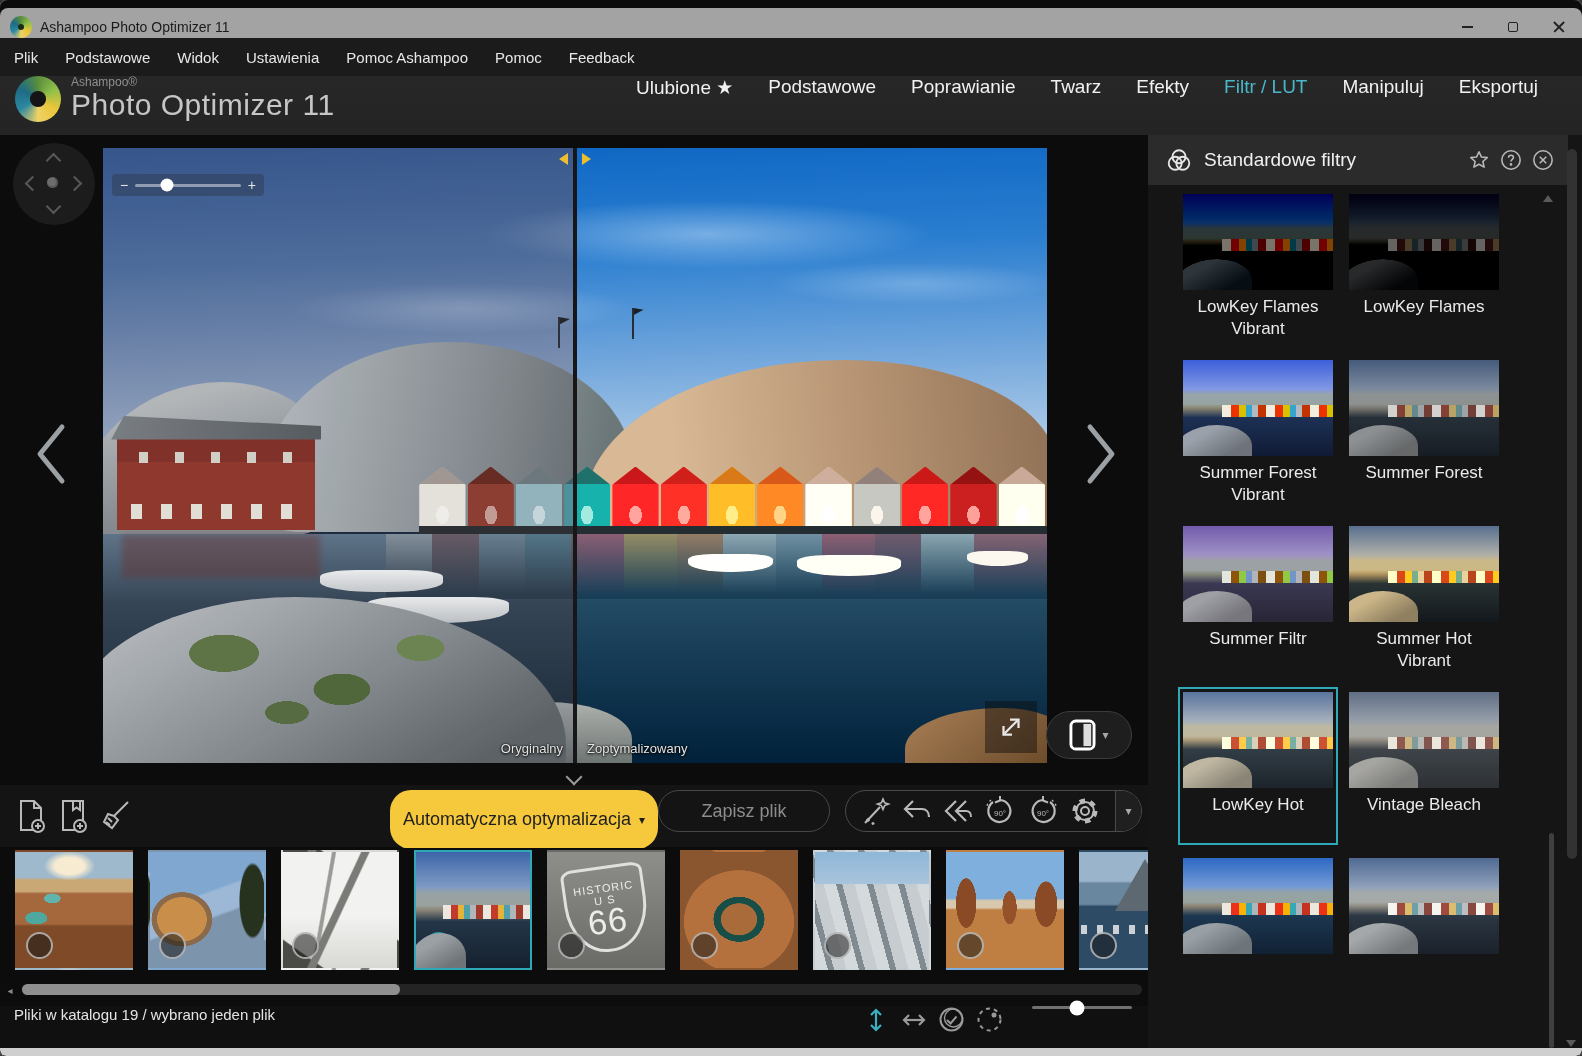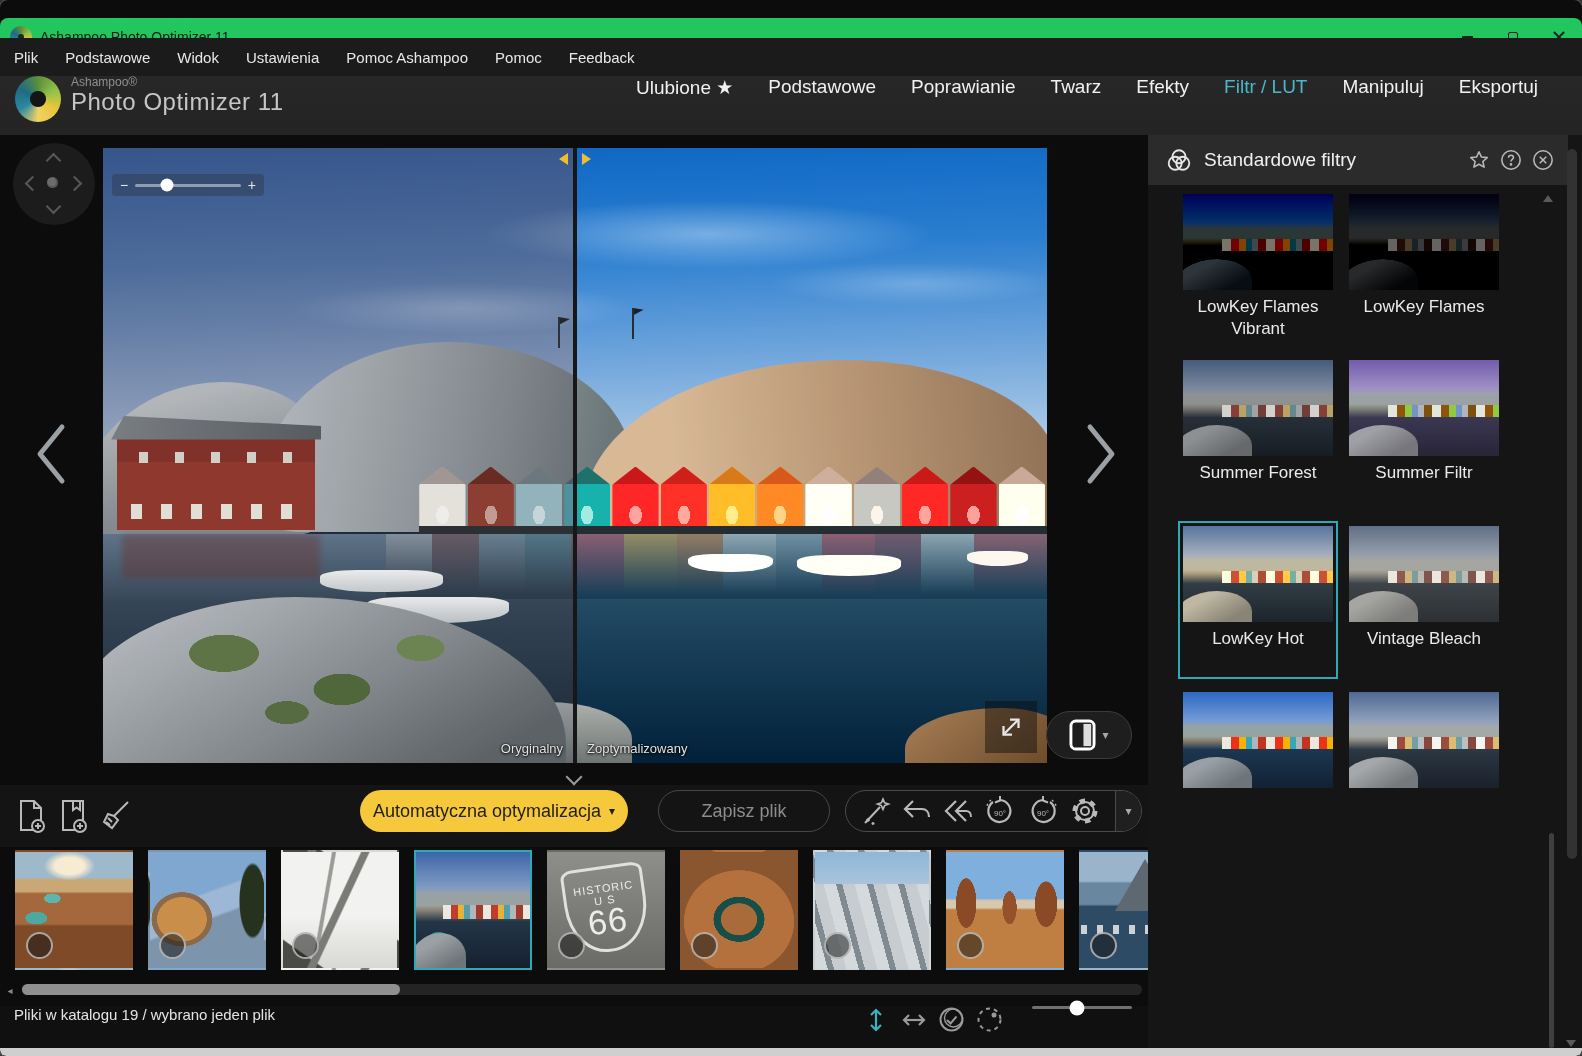--- a/index.html
+++ b/index.html
@@ -6,7 +6,7 @@
 body{background:#333;font-family:"Liberation Sans",sans-serif}
 .app{position:relative;width:1582px;height:1056px;overflow:hidden;background:#0c0c0c;border-radius:8px 8px 6px 6px;box-shadow:0 0 0 1px #555}
 
-.titlebar{position:absolute;left:0;top:18px;width:100%;height:38px;background:#22c55e;display:flex;align-items:center;border-radius:8px 8px 0 0}
+.titlebar{position:absolute;left:0;top:8px;width:100%;height:38px;background:#a3a3a3;display:flex;align-items:center;border-radius:8px 8px 0 0}
 .applogo{width:22px;height:22px;border-radius:50%;margin:0 8px 0 10px;background:conic-gradient(#5a8f3c,#8fbf4a,#e9c63b,#f0d265,#2b88a0,#1f6b85,#5a8f3c);position:relative}
 .applogo::after{content:"";position:absolute;left:35%;top:35%;width:30%;height:30%;border-radius:50%;background:#1b2b1b}
 .title-text{font-size:14px;color:#1b1b1b}

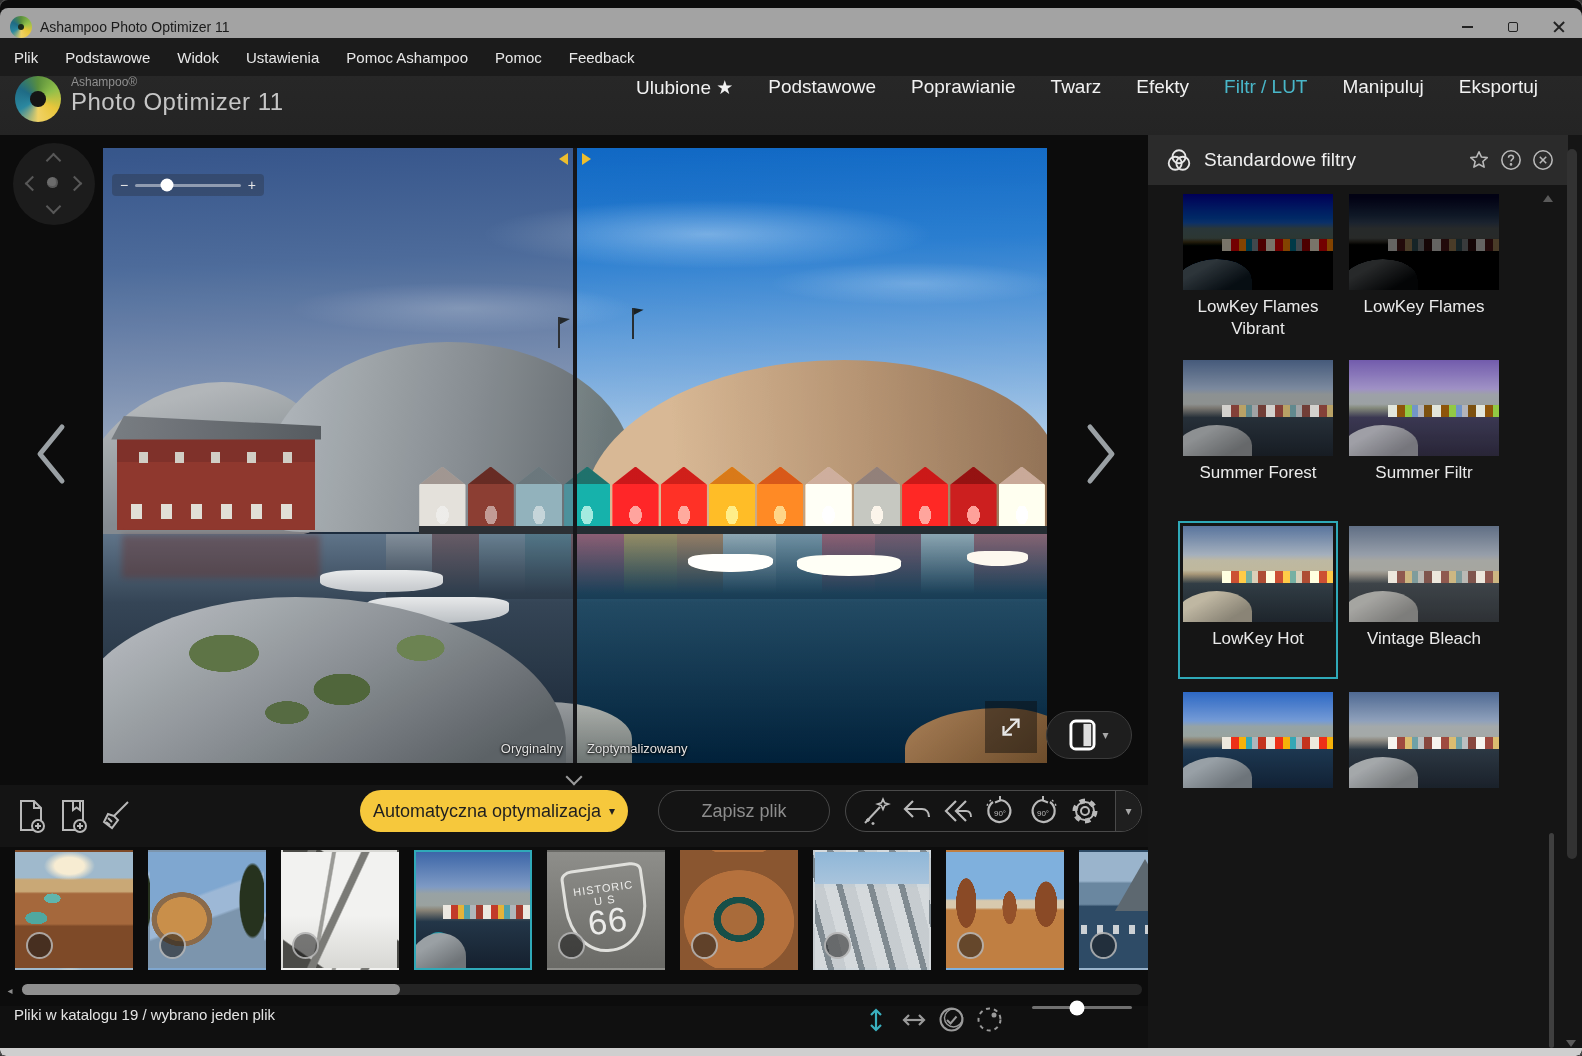--- a/index.html
+++ b/index.html
@@ -26,7 +26,7 @@
 .brandlogo::after{content:"";position:absolute;left:33%;top:33%;width:34%;height:34%;border-radius:50%;background:#151515}
 .brandtext{margin-left:10px;line-height:1}
 .brand-co{font-size:12px;color:#8f8f8f;display:block;margin-bottom:2px}
-.brand-prod{font-size:24px;color:#c6c6c6;letter-spacing:.5px}
+.brand-prod{font-size:30px;color:#c6c6c6;letter-spacing:.5px}
 .nav{margin-left:auto;display:flex;gap:35px;padding-right:44px}
 .tab{font-size:19px;color:#f1f1f1;white-space:nowrap;cursor:default}
 .tab.active{color:#49b7c9}

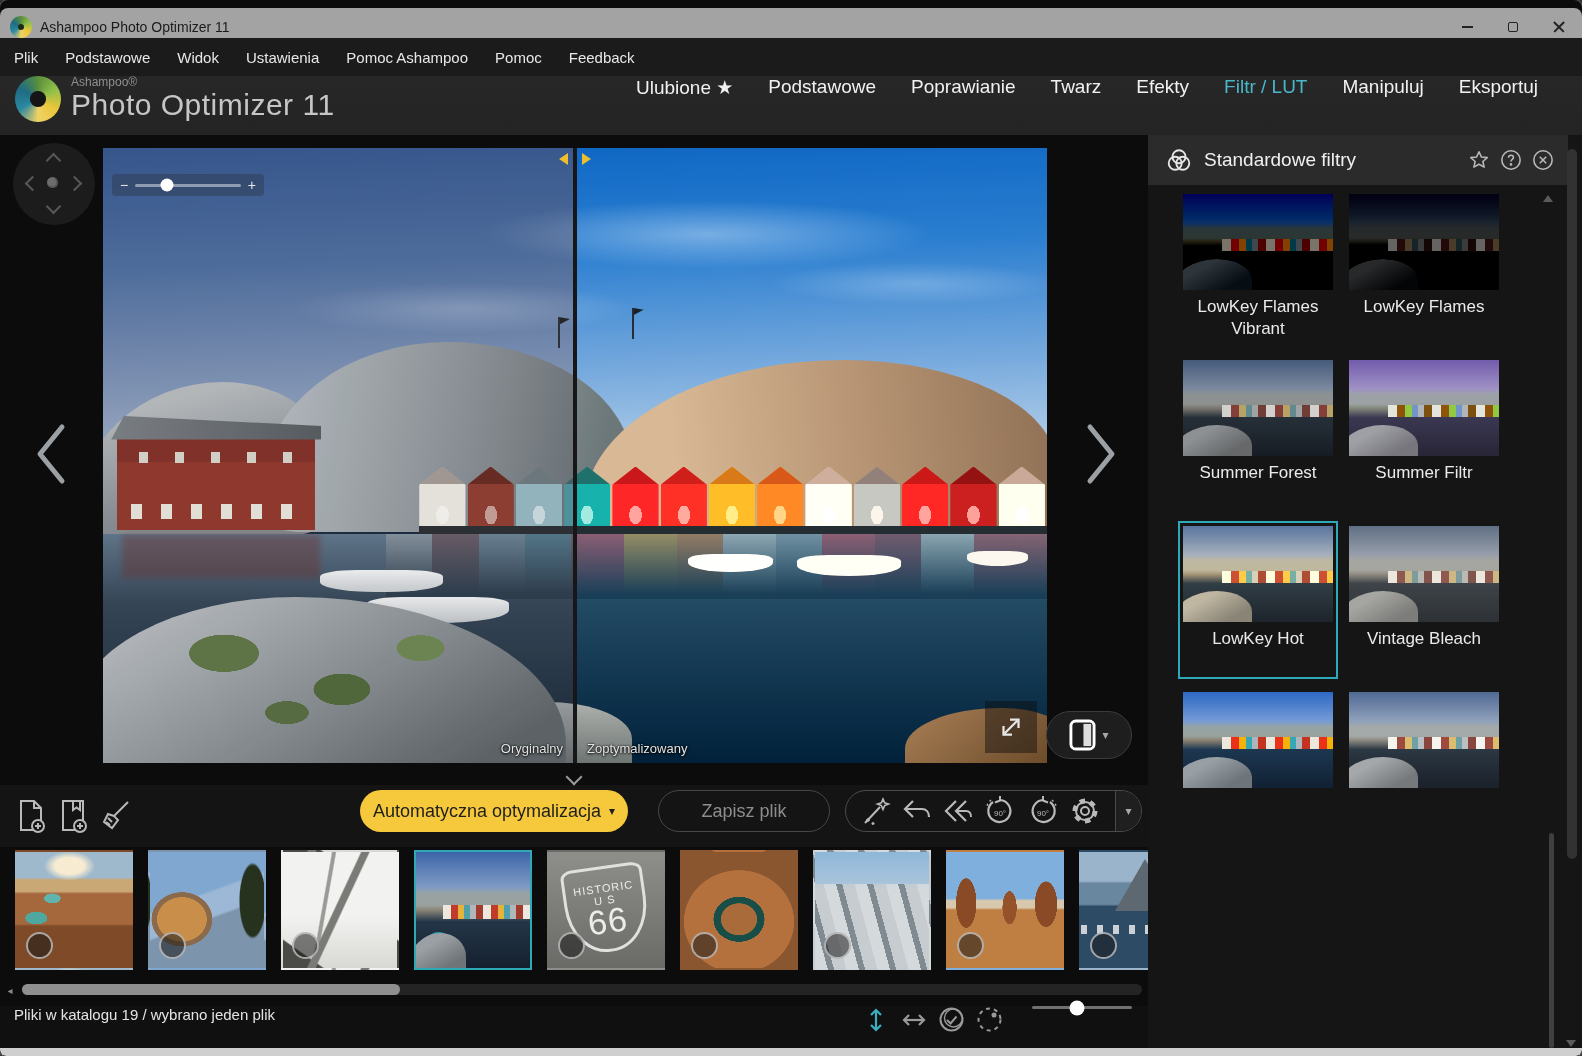--- a/index.html
+++ b/index.html
@@ -632,6 +632,10 @@
           <div class="filter-label">LowKey Flames</div>
         </div>
 
+        <div class="filter-cell">
+          <div class="mini forest-v"></div>
+          <div class="filter-label">Summer Forest Vibrant</div>
+        </div>
 
         <div class="filter-cell">
           <div class="mini forest"></div>

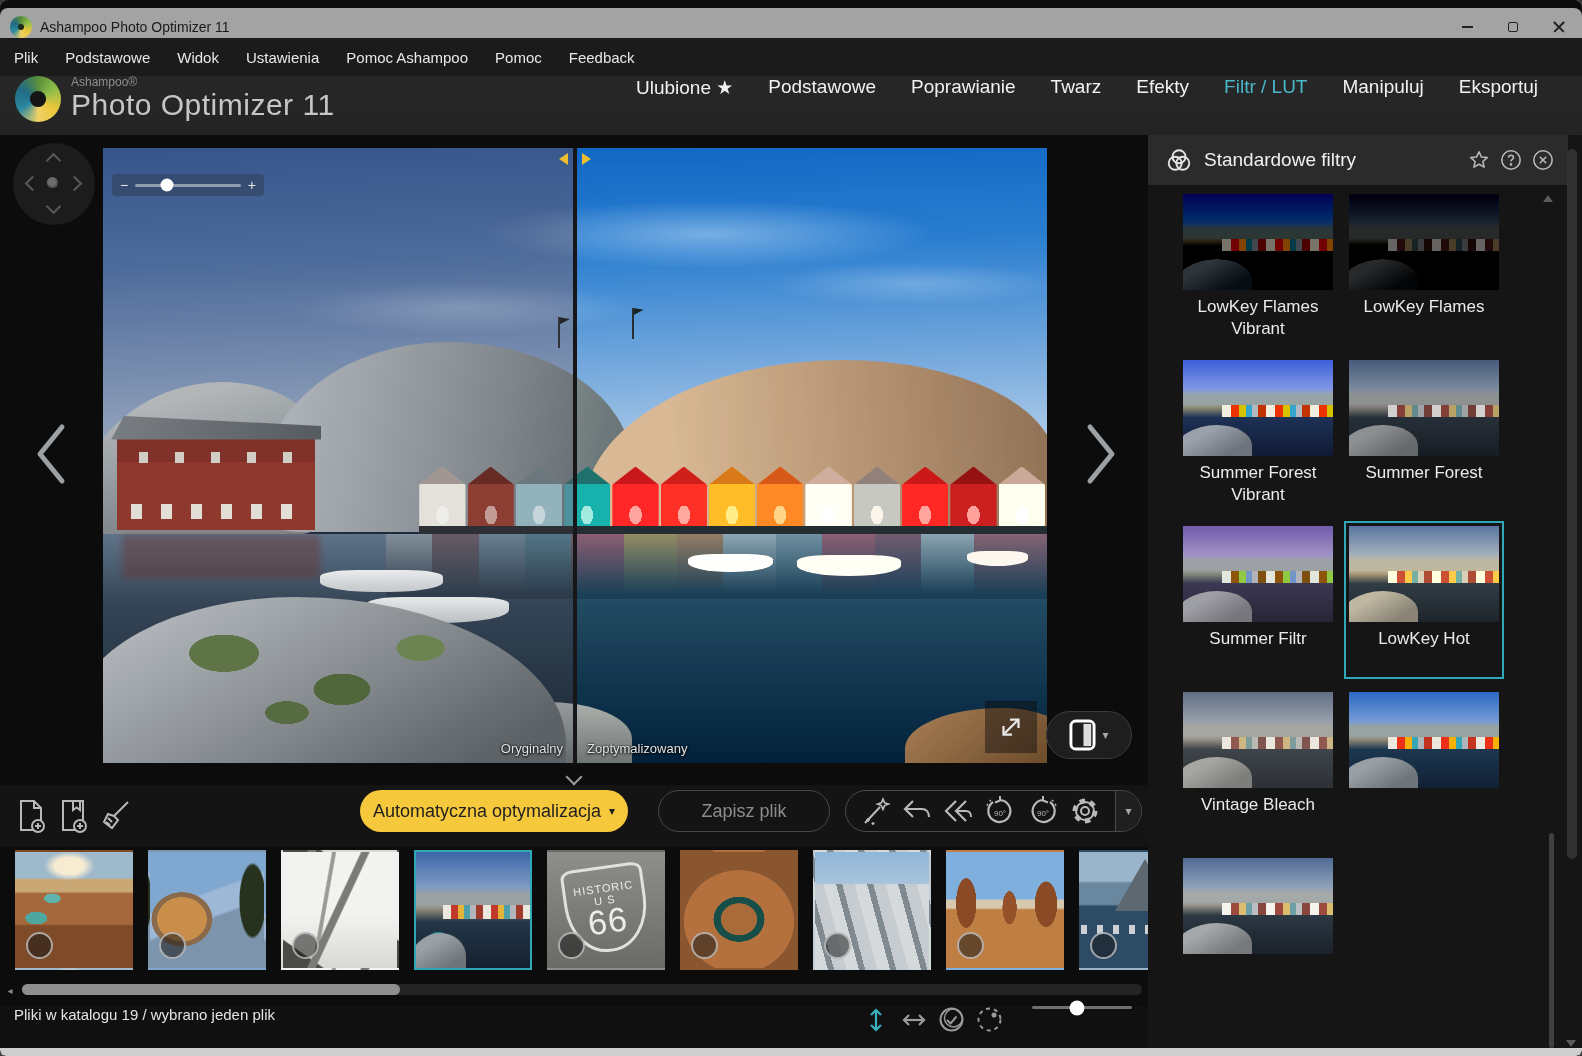--- a/index.html
+++ b/index.html
@@ -648,6 +648,10 @@
           <div class="filter-label">Summer Filtr</div>
         </div>
 
+        <div class="filter-cell">
+          <div class="mini hot-v"></div>
+          <div class="filter-label">Summer Hot Vibrant</div>
+        </div>
 
         <div class="filter-cell selected">
           <div class="mini hot"></div>

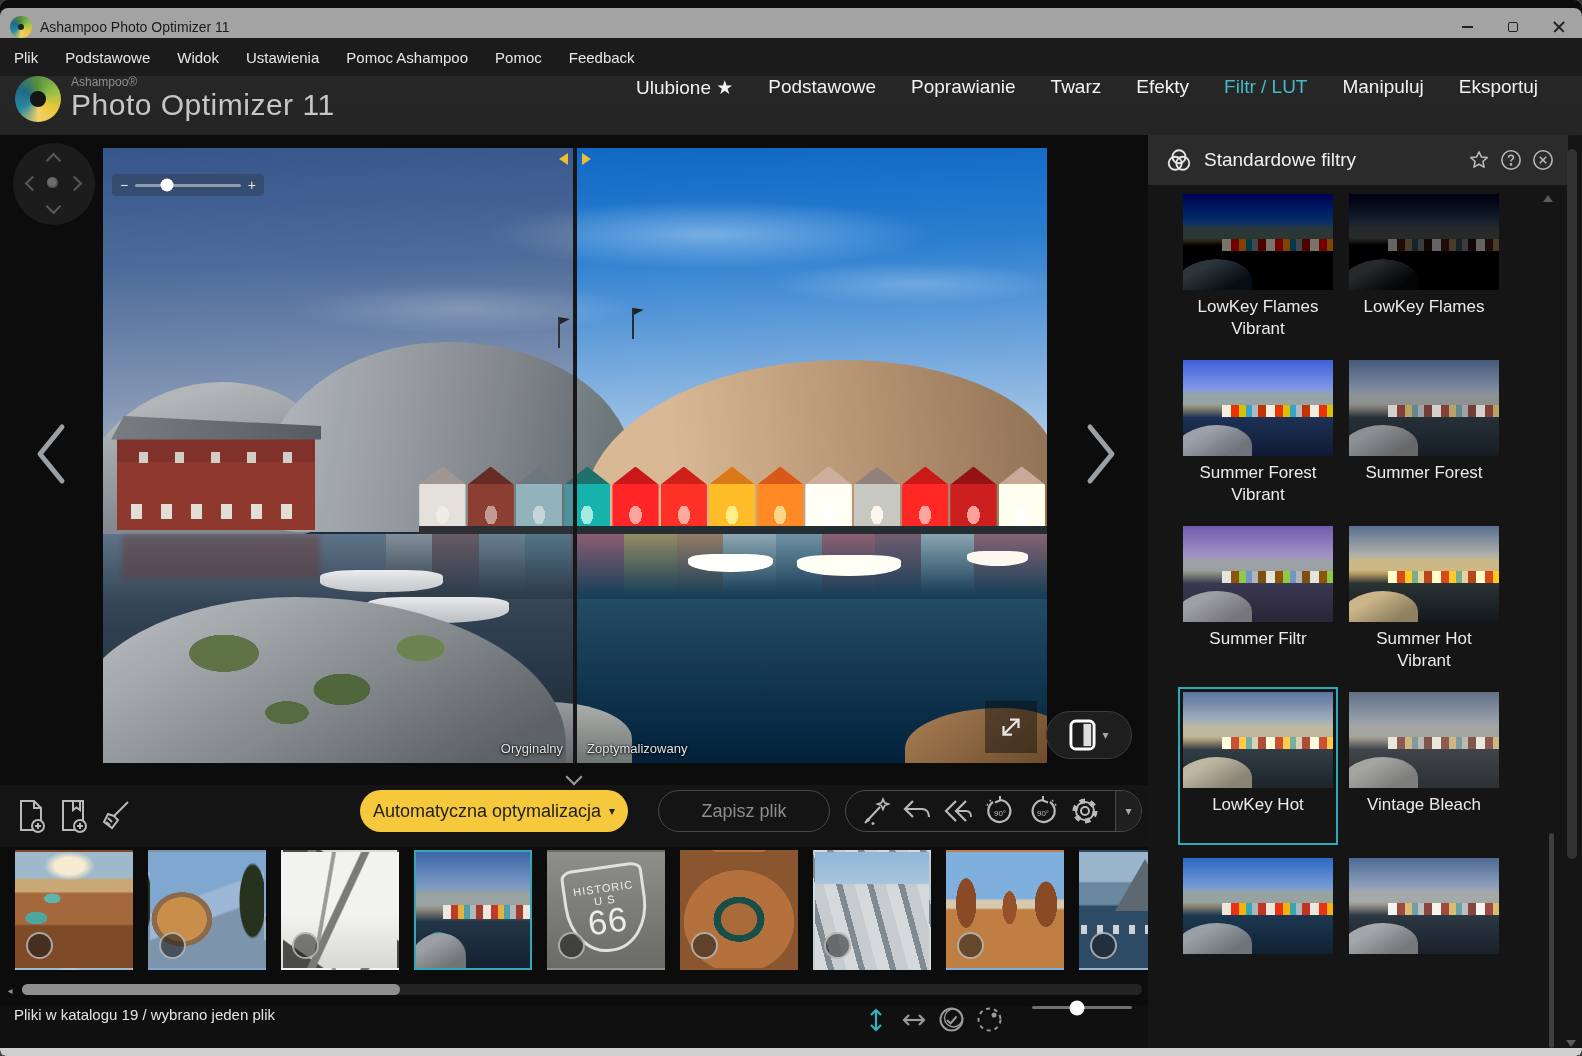--- a/index.html
+++ b/index.html
@@ -111,7 +111,7 @@
 .toolbarrow{position:absolute;left:0;top:785px;width:1148px;height:62px;background:#141414;display:flex;align-items:center}
 .tool-ico{width:42px;height:46px;display:flex;align-items:center;justify-content:center}
 .tool-ico:first-child{margin-left:10px}
-.btn-auto{position:absolute;left:360px;top:5px;width:268px;height:42px;border-radius:21px;background:#f6c83c;border:none;display:flex;align-items:center;justify-content:center;gap:8px;font-size:18px;color:#1f1f1f;font-family:"Liberation Sans",sans-serif}
+.btn-auto{position:absolute;left:390px;top:5px;width:268px;height:59px;border-radius:21px;background:#f6c83c;border:none;display:flex;align-items:center;justify-content:center;gap:8px;font-size:18px;color:#1f1f1f;font-family:"Liberation Sans",sans-serif}
 .btn-auto .caret{color:#1f1f1f}
 .btn-save{position:absolute;left:658px;top:5px;width:172px;height:42px;border-radius:21px;background:transparent;border:1px solid #474747;font-size:18px;color:#8d8d8d;font-family:"Liberation Sans",sans-serif}
 .tool-group{position:absolute;left:845px;top:5px;height:42px;display:flex;align-items:center;border:1px solid #4a4a4a;border-radius:21px;overflow:hidden}

